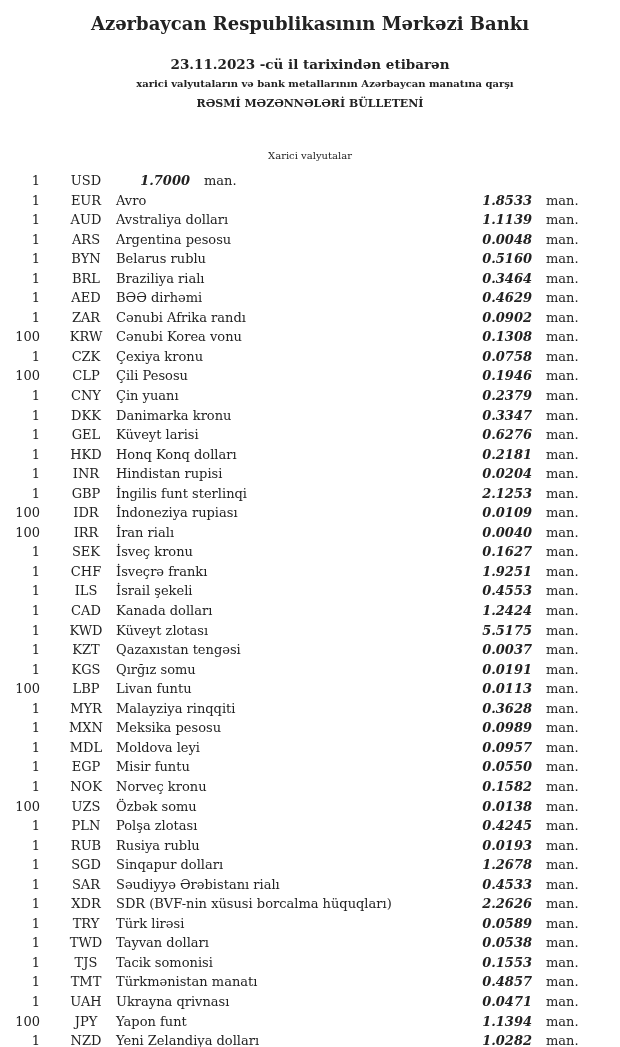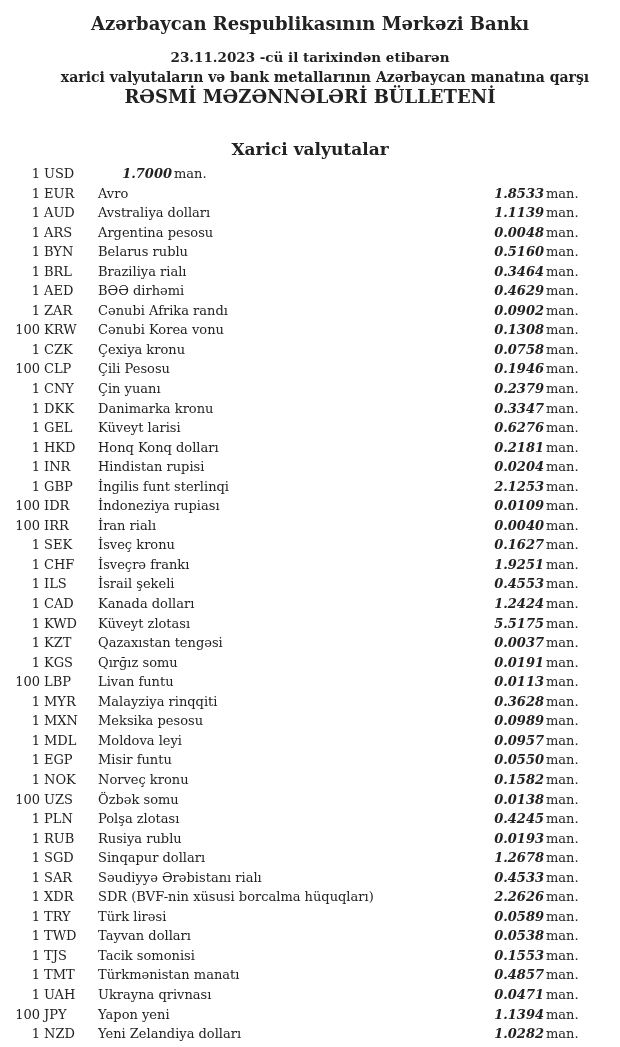--- a/index.html
+++ b/index.html
@@ -26,7 +26,7 @@
     font-weight: bold;
   }
   .date-line {
-    margin-top: 12px;
+    margin-top: 19px;
     font-size: 13.5px;
     line-height: 20px;
     font-weight: bold;

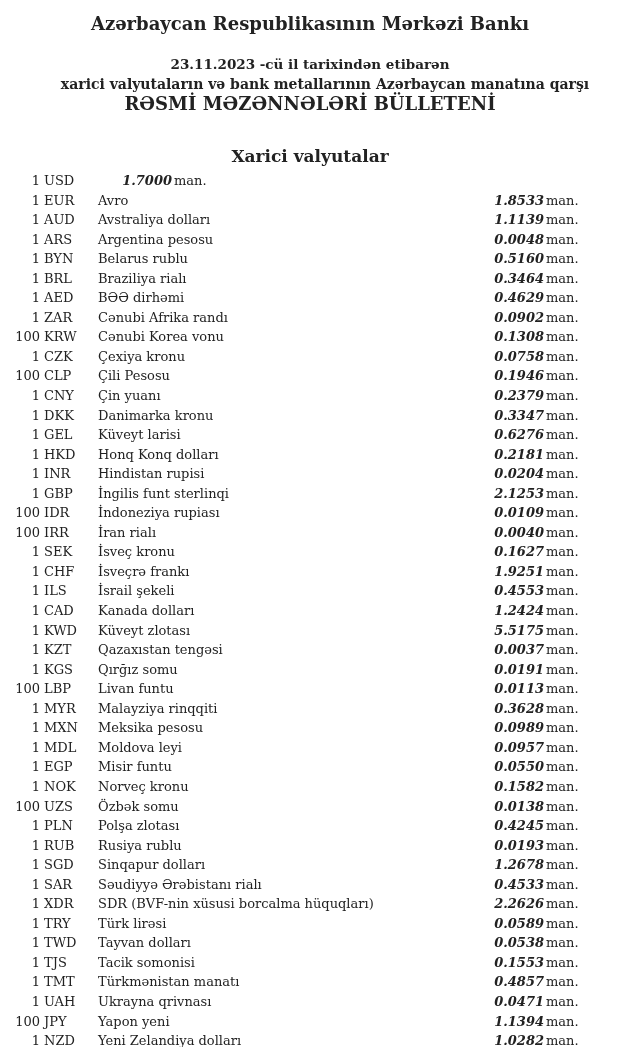--- a/index.html
+++ b/index.html
@@ -32,7 +32,7 @@
     font-weight: bold;
   }
   .subtitle {
-    font-size: 14px;
+    font-size: 10px;
     line-height: 20px;
     font-weight: bold;
     padding-left: 30px;

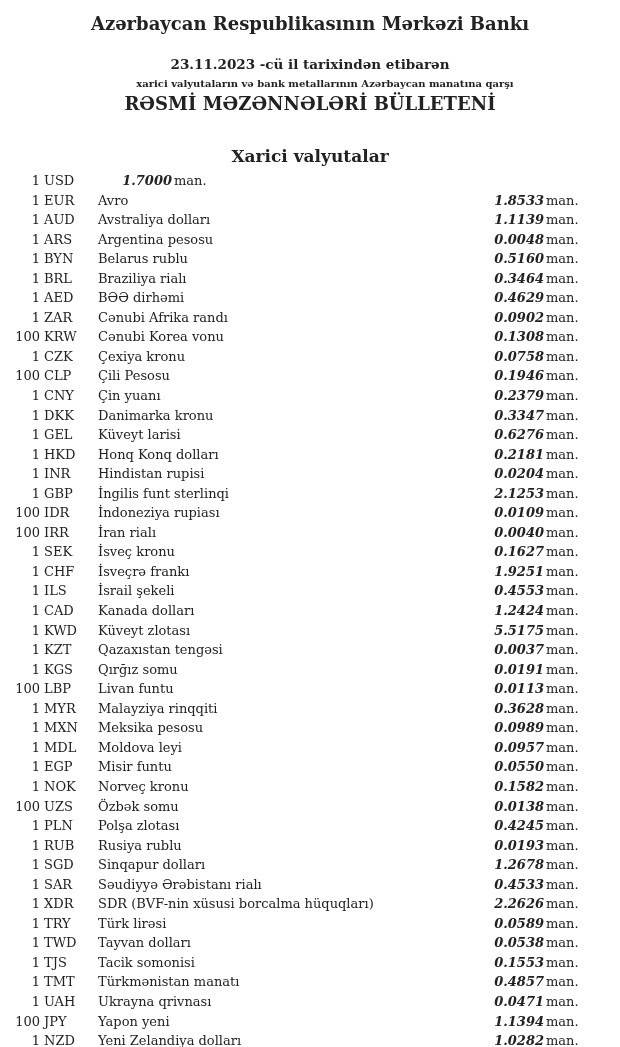--- a/index.html
+++ b/index.html
@@ -38,7 +38,7 @@
     padding-left: 30px;
   }
   .bulletin-title {
-    font-size: 18px;
+    font-size: 11px;
     line-height: 20px;
     font-weight: bold;
   }

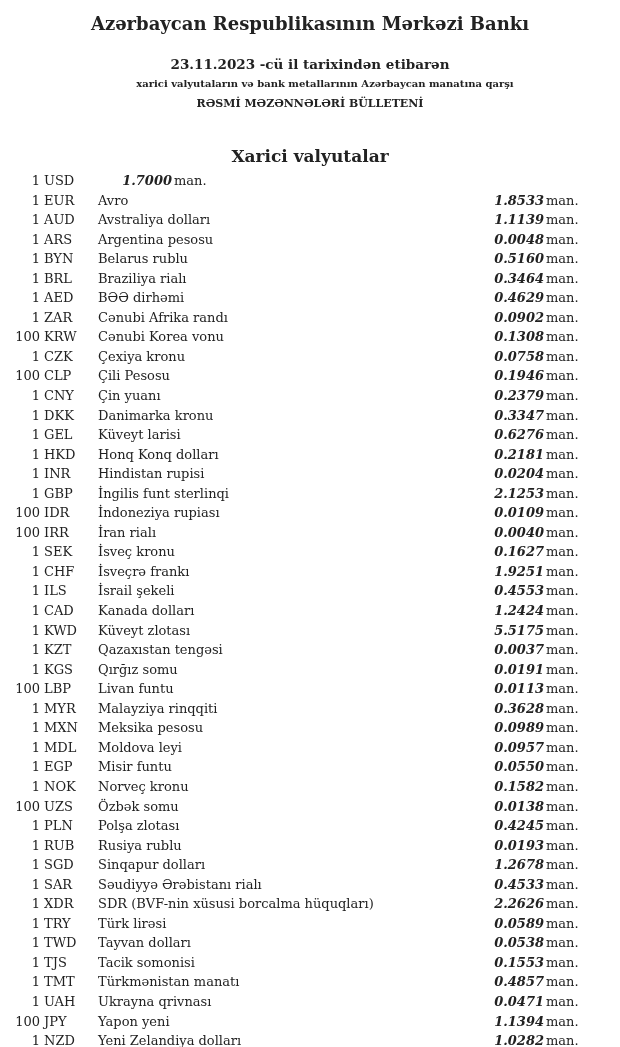--- a/index.html
+++ b/index.html
@@ -45,9 +45,9 @@
   .section-title {
     margin-top: 33px;
     text-align: center;
-    font-size: 17px;
+    font-size: 10px;
     line-height: 18px;
-    font-weight: bold;
+    font-weight: normal;
   }
   .table {
     margin-top: 6px;

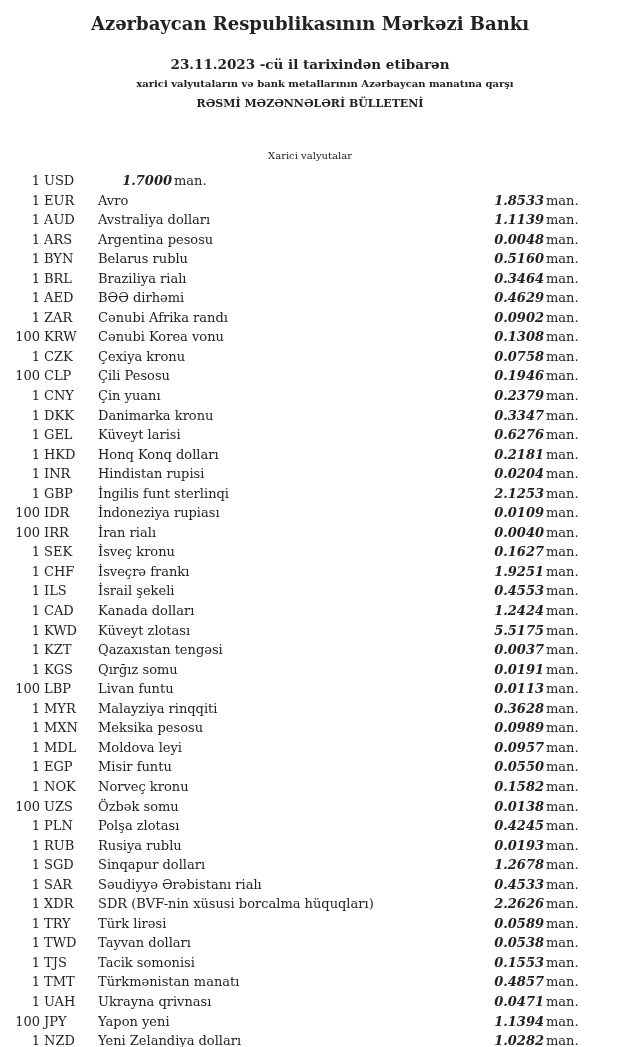--- a/index.html
+++ b/index.html
@@ -67,7 +67,8 @@
   }
   .code {
     width: 48px;
-    margin-left: 4px;
+    margin-left: 22px;
+    text-align: center;
     flex: 0 0 auto;
   }
   .name {

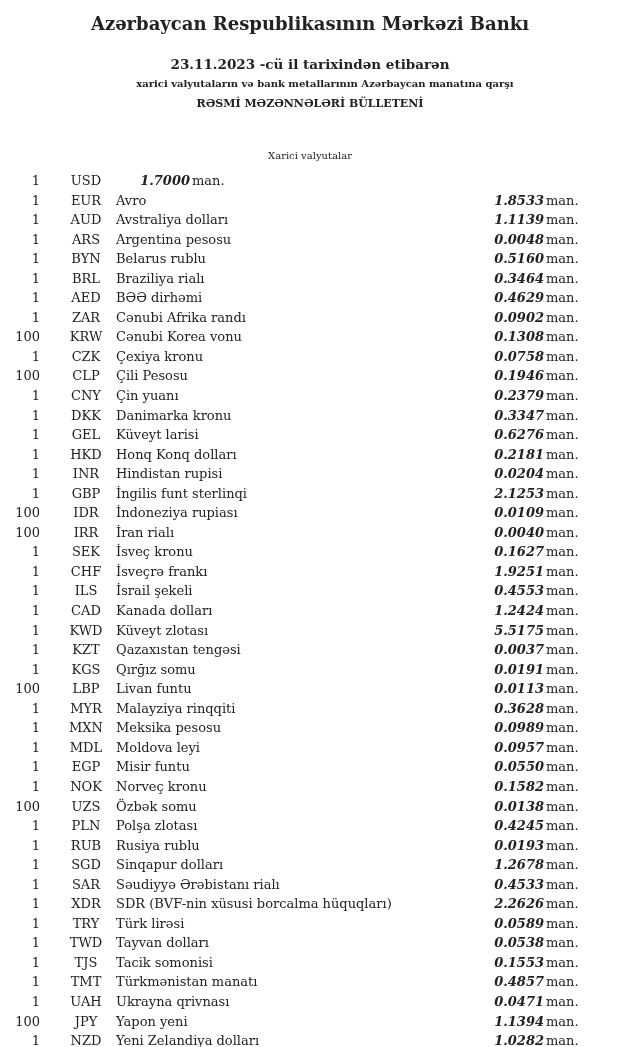--- a/index.html
+++ b/index.html
@@ -85,7 +85,7 @@
   }
   .man {
     width: 34px;
-    margin-left: 2px;
+    margin-left: 14px;
     flex: 0 0 auto;
   }
 </style>

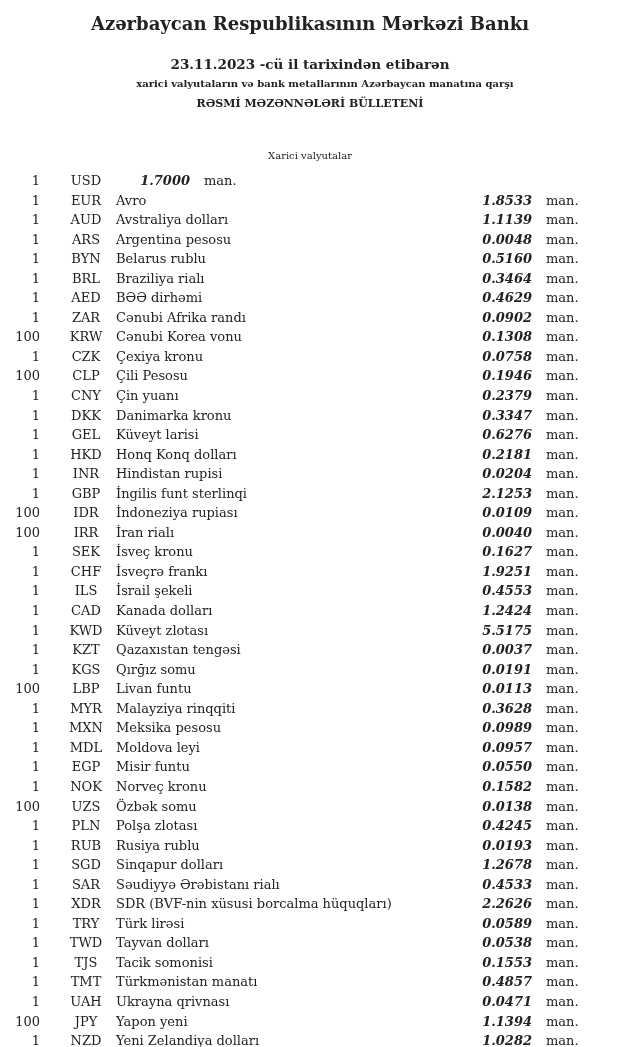--- a/index.html
+++ b/index.html
@@ -407,7 +407,7 @@
       <div class="row">
       <span class="qty">100</span>
       <span class="code">JPY</span>
-      <span class="name">Yapon yeni</span>
+      <span class="name">Yapon funt</span>
       <span class="rate">1.1394</span>
       <span class="man">man.</span>
     </div>

